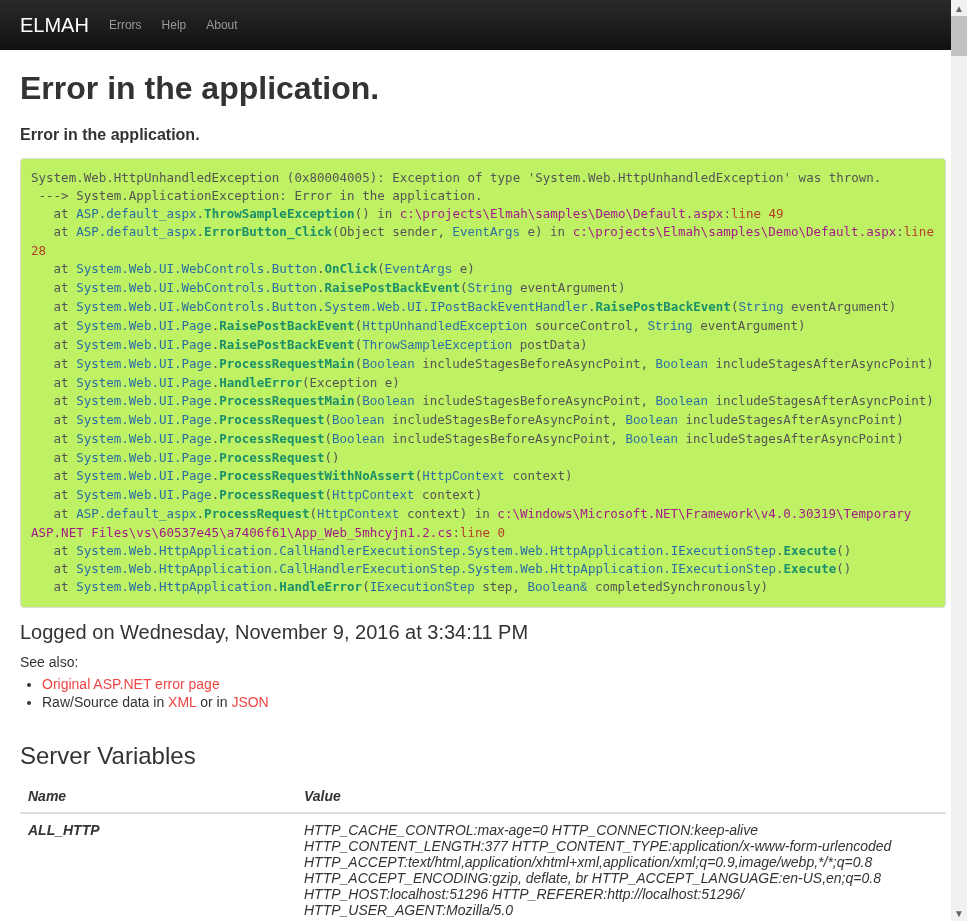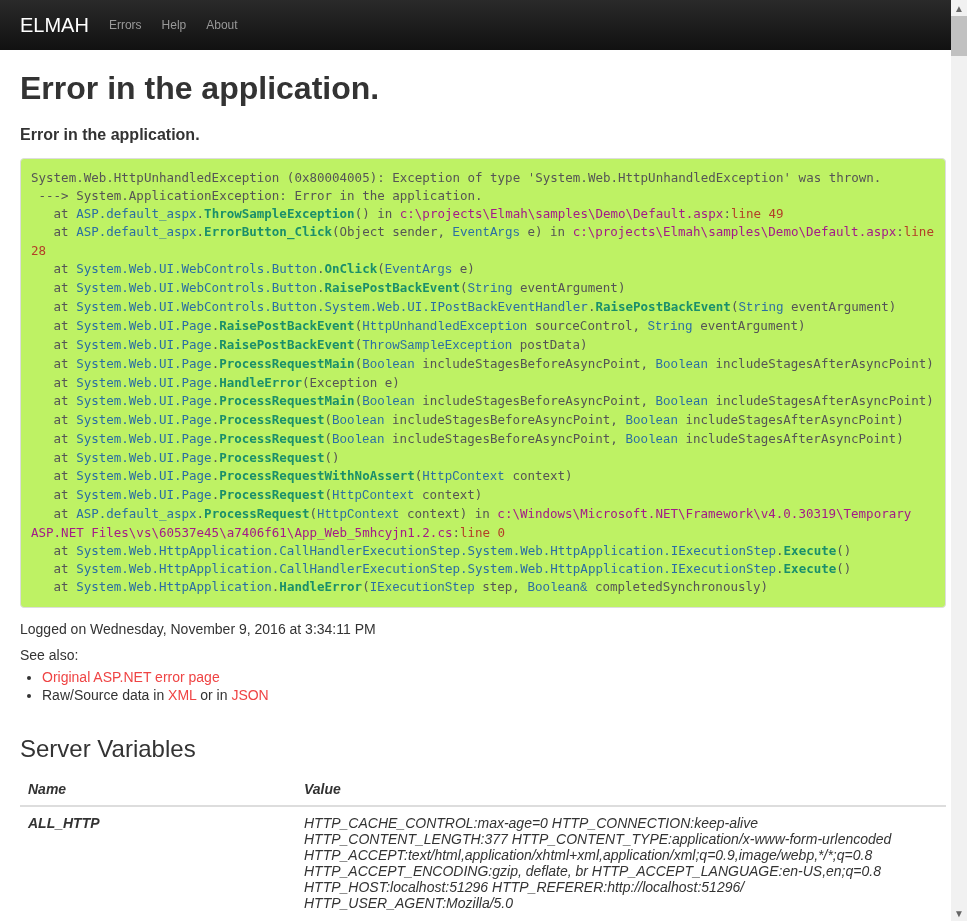--- a/index.html
+++ b/index.html
@@ -19,7 +19,7 @@
   pre.stack .keyword{color:#2b6ea3;font-family:Liberation Mono, monospace;}
   pre.stack .file{color:#a31b88;}
   pre.stack .line{color:#b33f27;}
-  .timestamp{margin:12px 0 10px 0;font-size:14px;}
+  .timestamp{margin:12px 0 10px 0;font-size:20px;}
   .seealso{margin-bottom:6px;}
   ul.links{margin:4px 0 20px 22px;padding:0;}
   ul.links li{margin:2px 0;}

